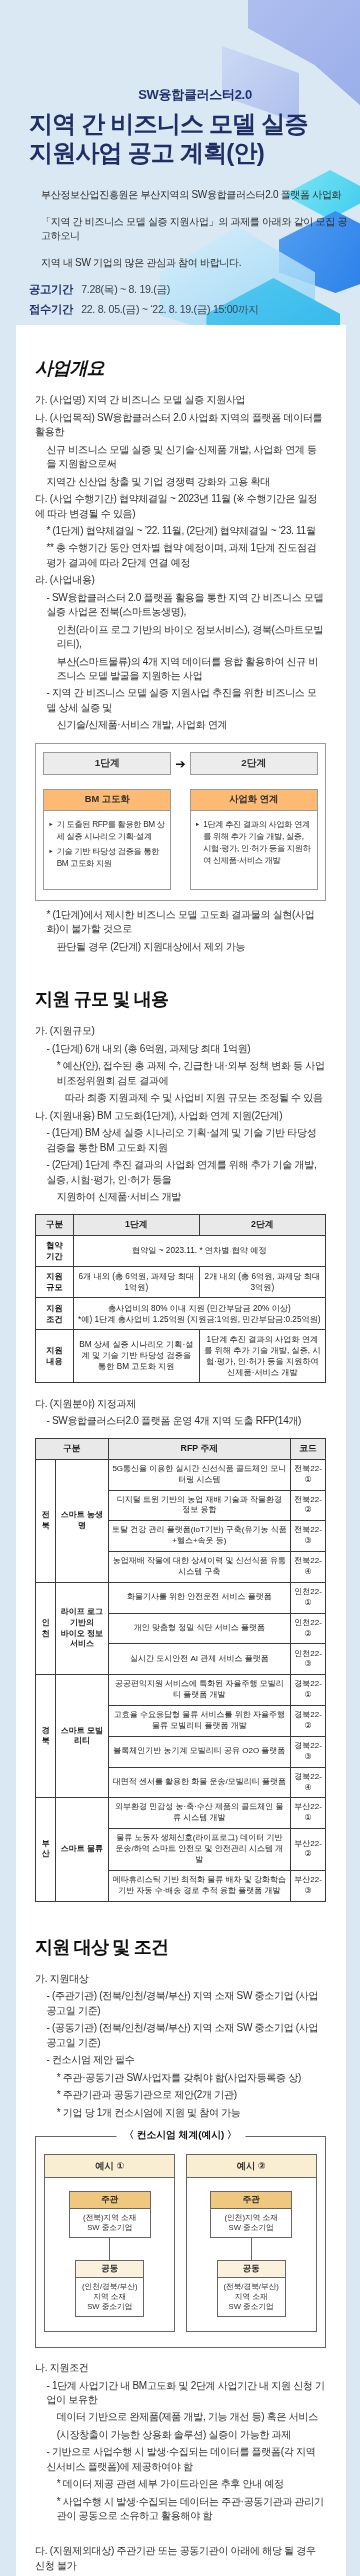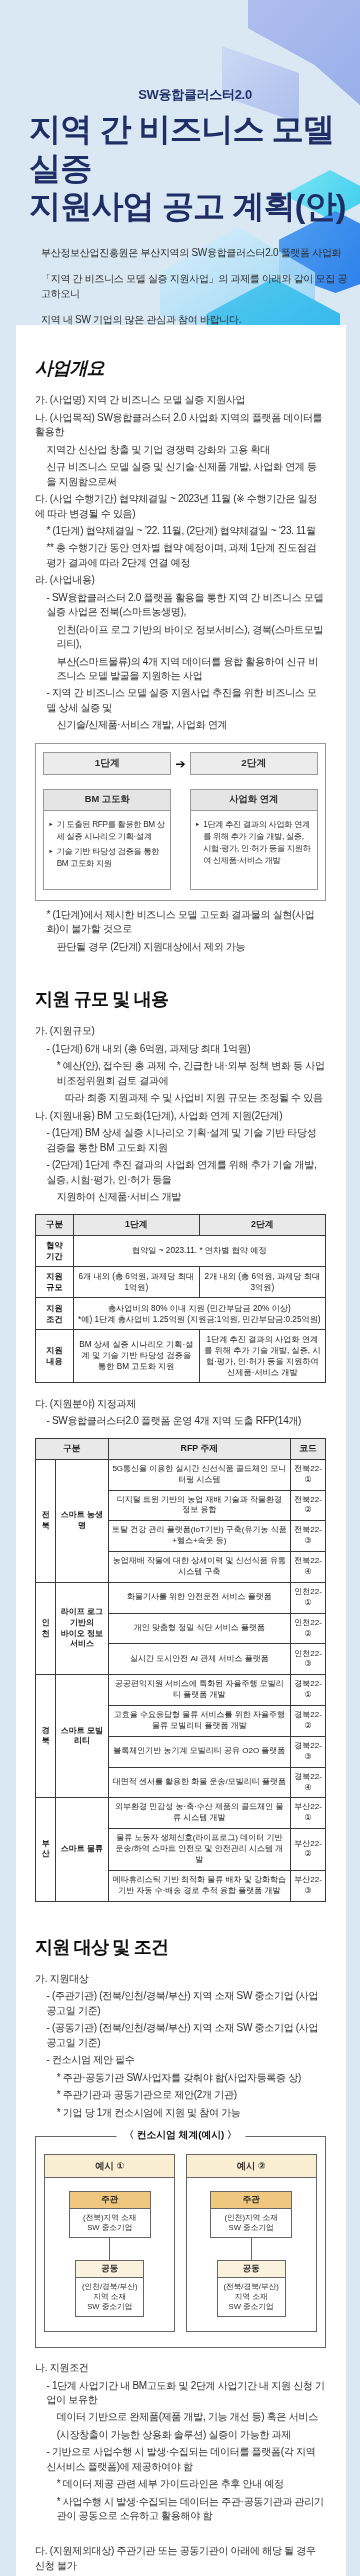--- a/index.html
+++ b/index.html
@@ -11,7 +11,7 @@
   .deco{position:absolute;pointer-events:none;}
   .hero-inner{position:relative;z-index:5;padding:86px 0 0 29px;}
   .eyebrow{font-size:13px;font-weight:700;color:#22336e;letter-spacing:-0.3px;margin:0 0 6.2px;text-align:center;}
-  .title{font-size:32px;font-weight:800;color:#1f2f66;line-height:1.2;letter-spacing:-0.8px;margin:0;}
+  .title{font-size:24px;font-weight:800;color:#1f2f66;line-height:1.2;letter-spacing:-0.8px;margin:0;}
   .intro{margin-top:20.6px;font-size:9.5px;color:#4e5a74;line-height:1.7;}
   .intro p{margin:12px;}
   .periods{margin-top:3px;text-align:center;}

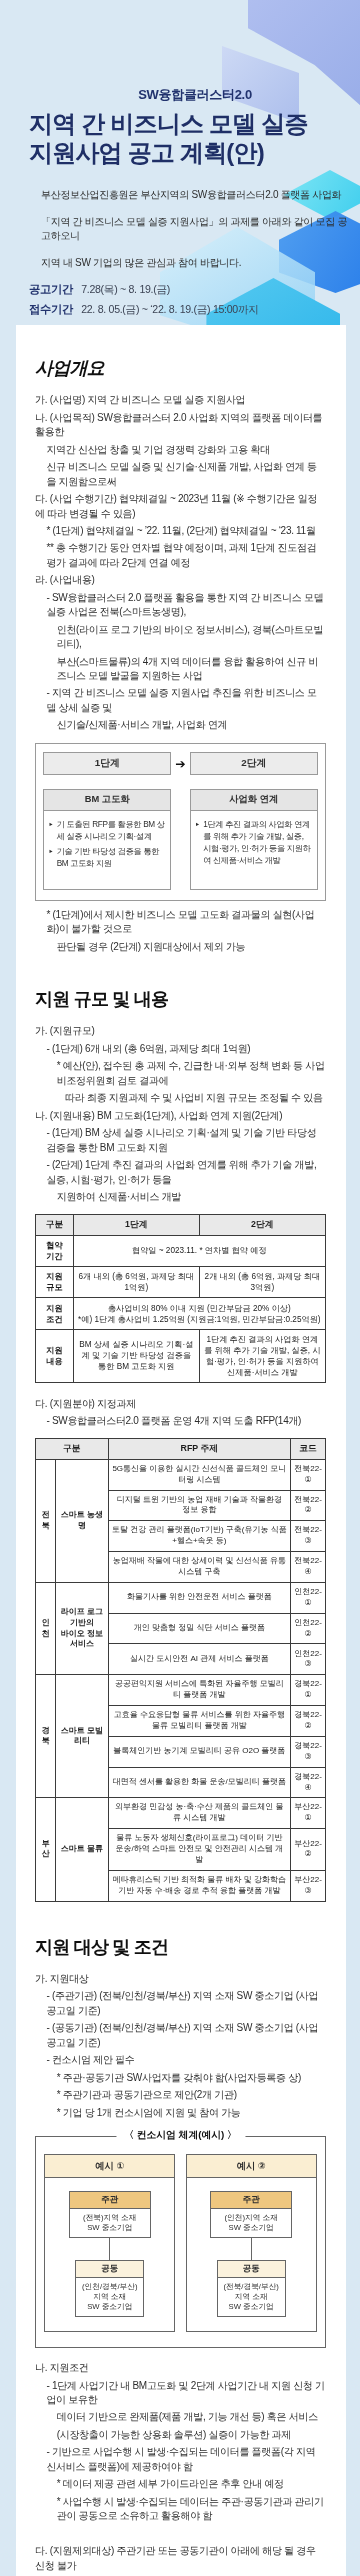--- a/index.html
+++ b/index.html
@@ -105,8 +105,8 @@
       <div>
           <p class="ln i0">가. (사업명) 지역 간 비즈니스 모델 실증 지원사업</p>
           <p class="ln i0">나. (사업목적) SW융합클러스터 2.0 사업화 지역의 플랫폼 데이터를 활용한</p>
+          <p class="ln i1">신규 비즈니스 모델 실증 및 신기술·신제품 개발, 사업화 연계 등을 지원함으로써</p>
           <p class="ln i1">지역간 신산업 창출 및 기업 경쟁력 강화와 고용 확대</p>
-          <p class="ln i1">신규 비즈니스 모델 실증 및 신기술·신제품 개발, 사업화 연계 등을 지원함으로써</p>
           <p class="ln i0">다. (사업 수행기간) 협약체결일 ~ 2023년 11월 (※ 수행기간은 일정에 따라 변경될 수 있음)</p>
           <p class="ln i1">* (1단계) 협약체결일 ~ ’22. 11월, (2단계) 협약체결일 ~ ‘23. 11월</p>
           <p class="ln i1">** 총 수행기간 동안 연차별 협약 예정이며, 과제 1단계 진도점검 평가 결과에 따라 2단계 연결 예정</p>

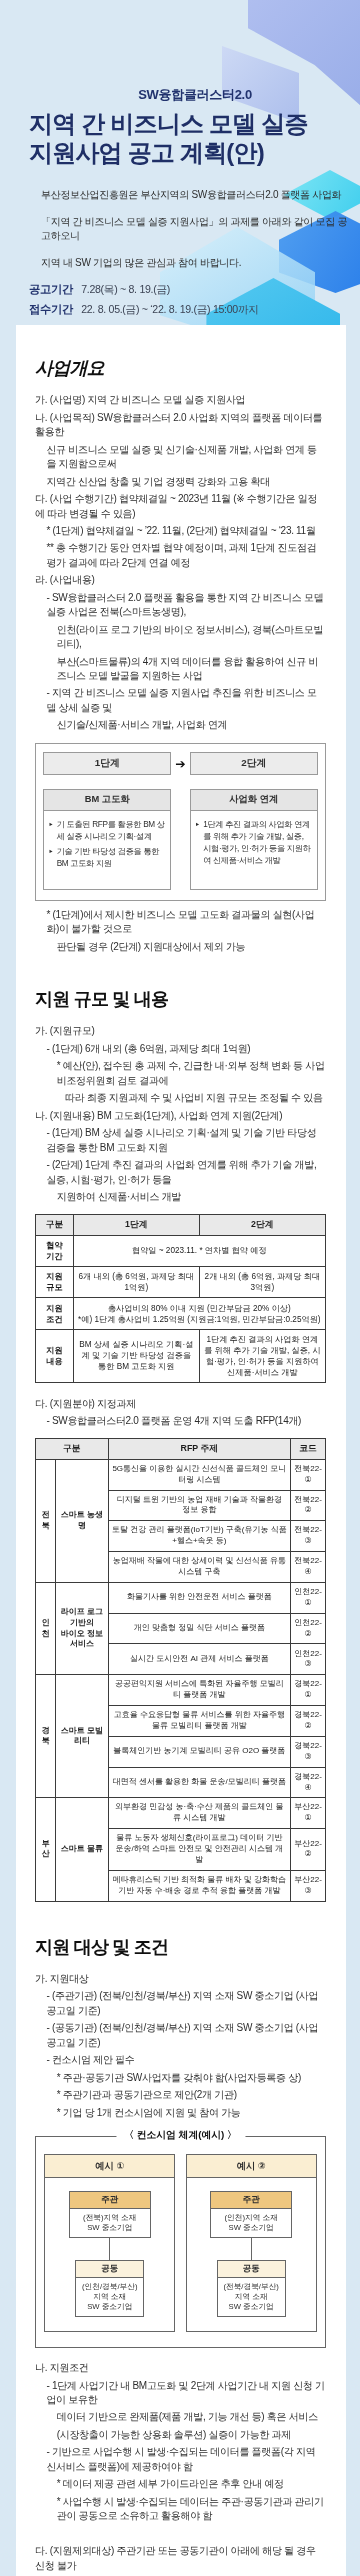--- a/index.html
+++ b/index.html
@@ -43,7 +43,7 @@
   .bm-stage{border:0.8px solid #9a9a9a;background:#ececec;font-weight:700;text-align:center;font-size:9.8px;padding:4.1px 0;}
   .bm-arrow{display:flex;align-items:center;justify-content:center;font-size:12.4px;font-weight:900;color:#111;}
   .bm-box{border:0.8px solid #9a9a9a;margin-top:13.4px;}
-  .bm-head{background:#e5e5e5;border-bottom:0.8px solid #9a9a9a;text-align:center;font-weight:700;font-size:9.3px;padding:3.6px 0;}
+  .bm-head{background:#fdba74;border-bottom:0.8px solid #9a9a9a;text-align:center;font-weight:700;font-size:9.3px;padding:3.6px 0;}
   .bm-body{padding:5.2px 5.2px 7.2px;min-height:66px;}
   .bul{position:relative;padding-left:7.2px;font-size:8.2px;line-height:1.45;margin:3.1px 0;letter-spacing:-0.3px;}
   .bul::before{content:"▸";position:absolute;left:0;top:1px;font-size:6.2px;}

